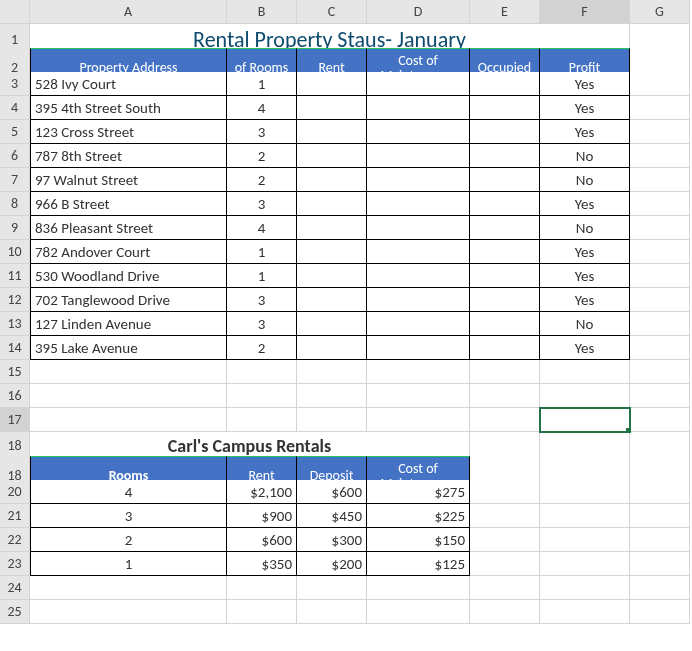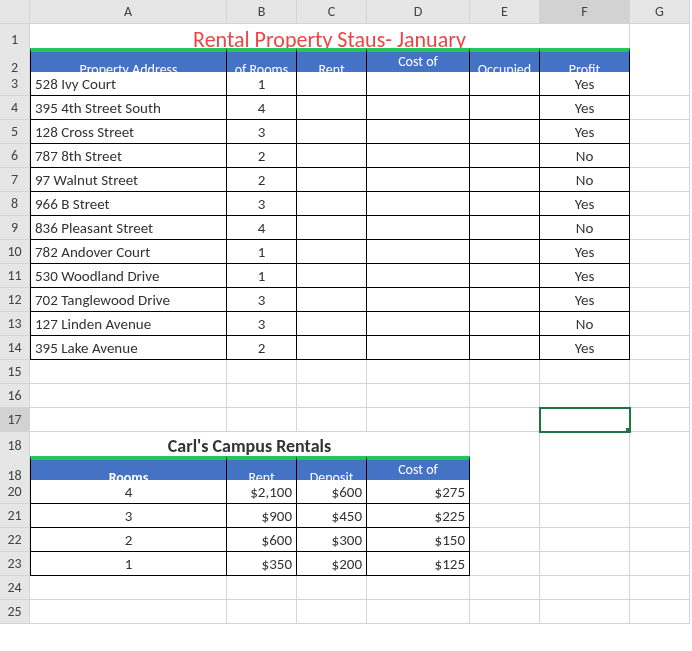--- a/index.html
+++ b/index.html
@@ -36,7 +36,7 @@
     grid-column: 2 / span 6;
     justify-content: center;
     font-size: 22px;
-    color: #ef4444;
+    color: #0c4a6e;
   }
   .hdr-blue {
     background: #4472c4;

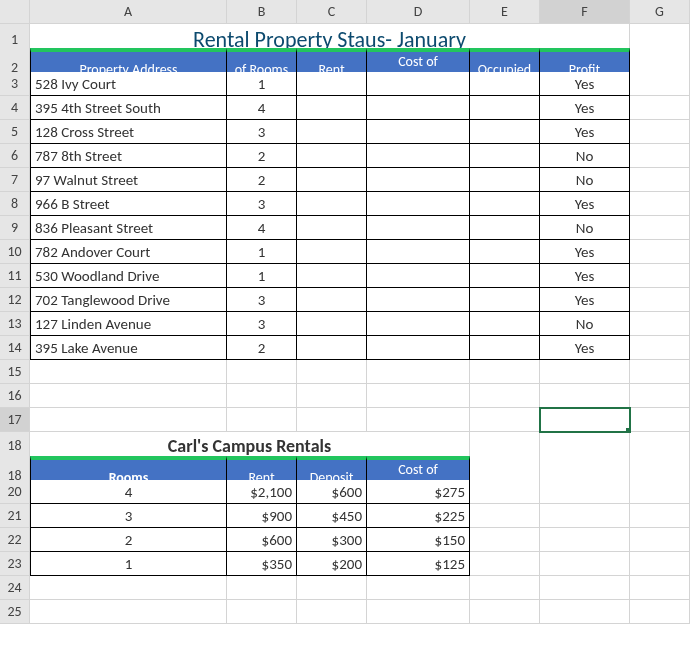--- a/index.html
+++ b/index.html
@@ -51,7 +51,7 @@
     border-right: 1px solid #000;
     border-bottom: 1px solid #000;
   }
-  .btop { border-top: 4px solid #22c55e; }
+  .btop { border-top: 1px solid #22c55e; }
   .bleft { border-left: 1px solid #000; }
   .center { justify-content: center; }
   .right { justify-content: flex-end; }

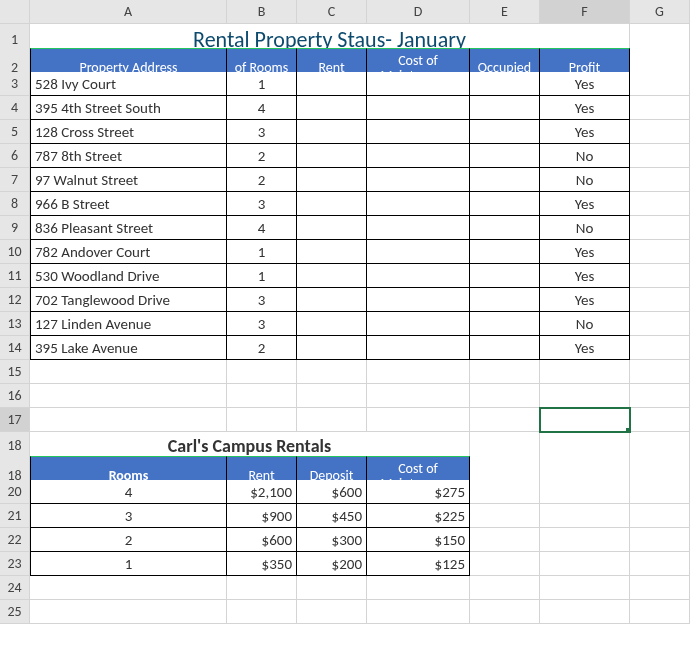--- a/index.html
+++ b/index.html
@@ -118,7 +118,7 @@
     <div class="cell bordered center">Yes</div>
     <div class="cell "></div>
     <div class="cell rowhdr">5</div>
-    <div class="cell bordered bleft">128 Cross Street</div>
+    <div class="cell bordered bleft">123 Cross Street</div>
     <div class="cell bordered center">3</div>
     <div class="cell bordered"></div>
     <div class="cell bordered"></div>

